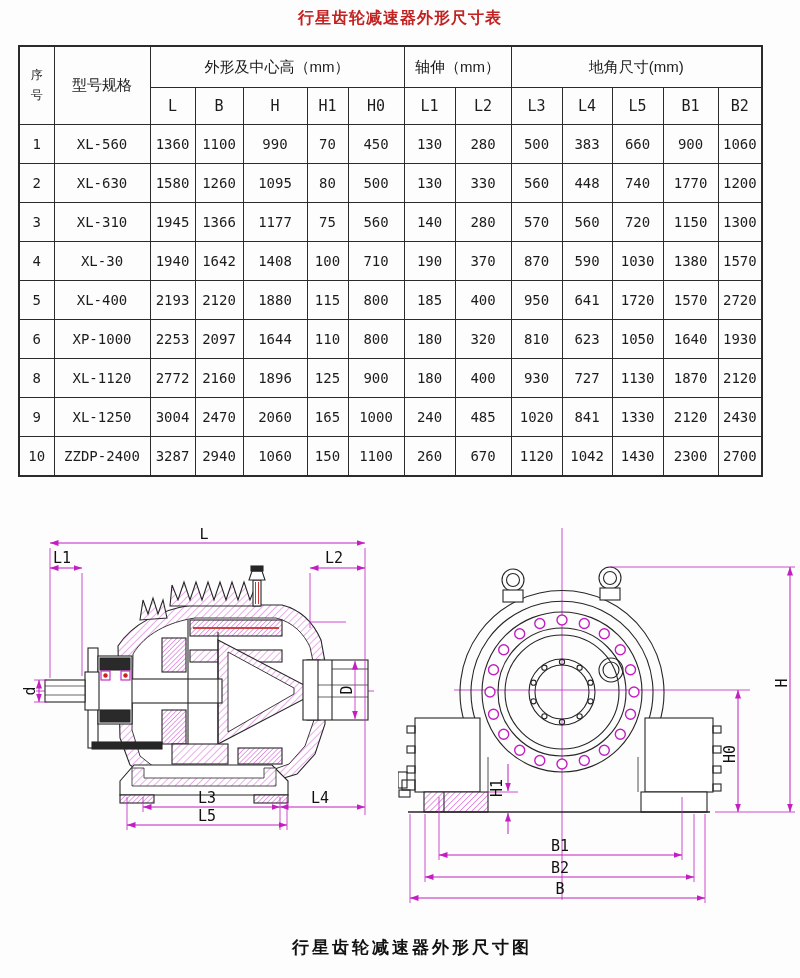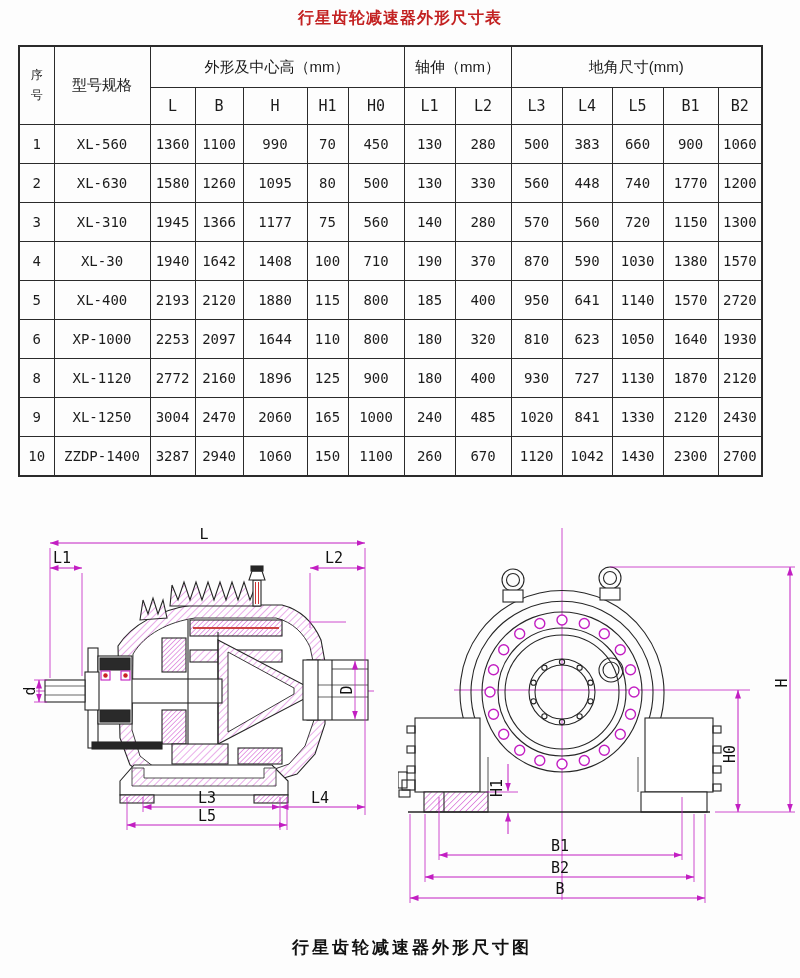--- a/index.html
+++ b/index.html
@@ -147,7 +147,7 @@
           <td>400</td>
           <td>950</td>
           <td>641</td>
-          <td>1140</td>
+          <td>1720</td>
           <td>1570</td>
           <td>2720</td>
         </tr>

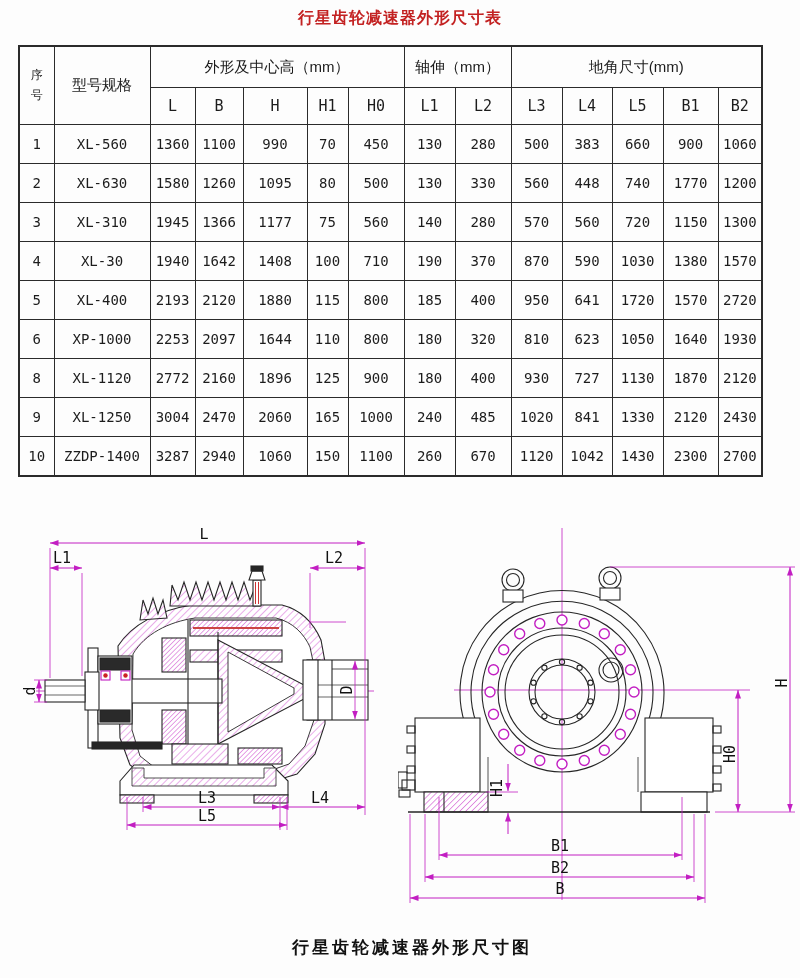--- a/index.html
+++ b/index.html
@@ -201,7 +201,7 @@
         </tr>
         <tr>
           <td>10</td>
-          <td>ZZDP-1400</td>
+          <td>ZZDP-2400</td>
           <td>3287</td>
           <td>2940</td>
           <td>1060</td>

